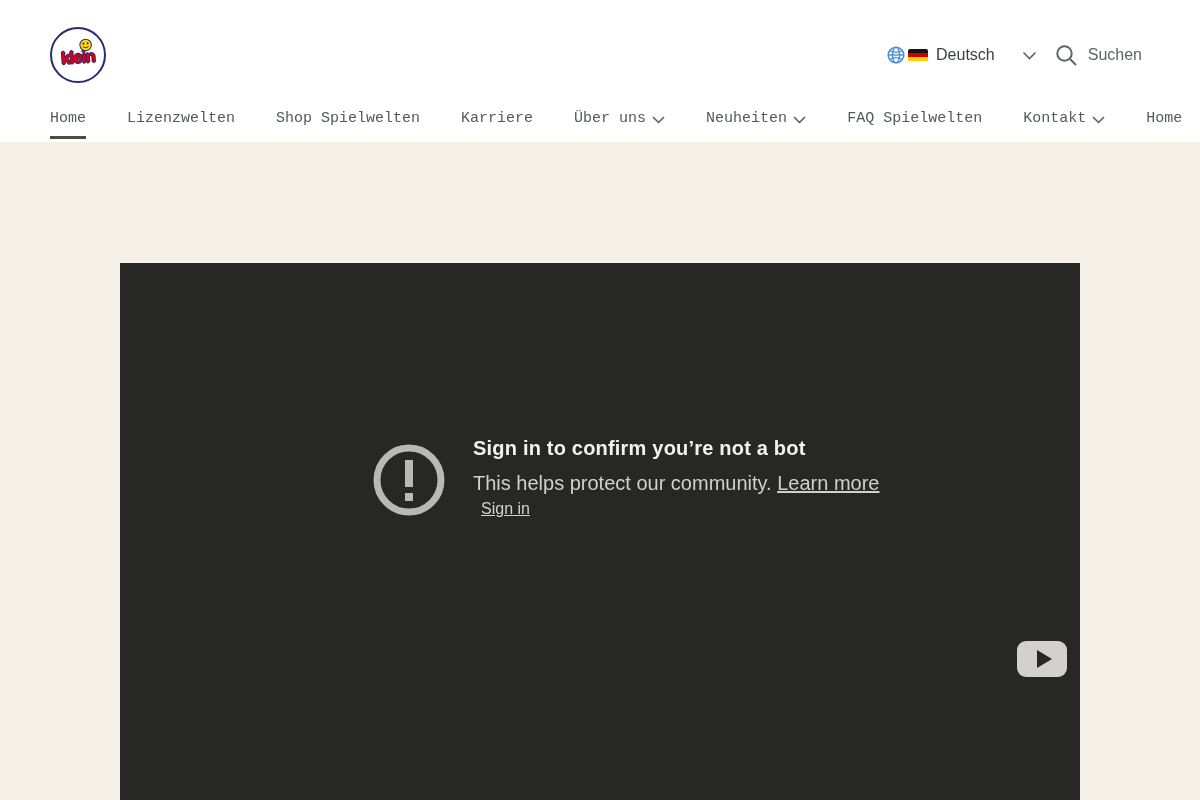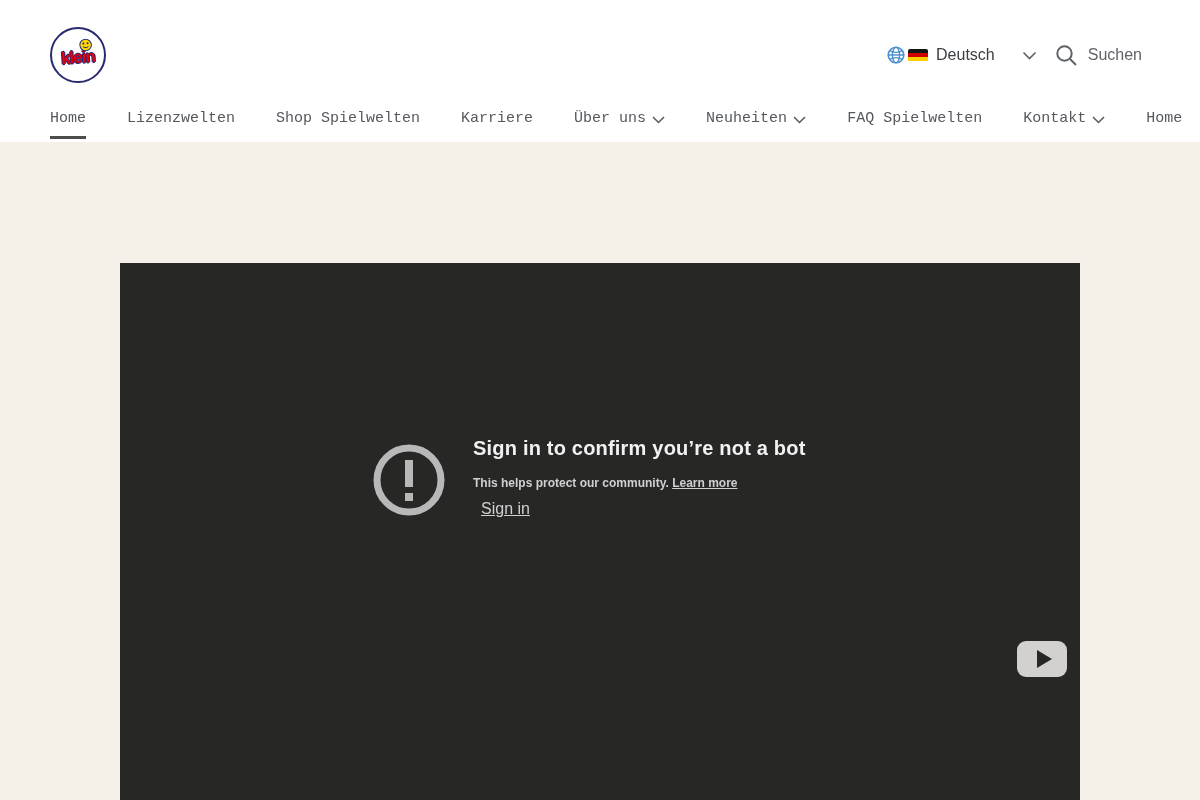--- a/index.html
+++ b/index.html
@@ -73,7 +73,7 @@
     font-size:20px; font-weight:bold; color:#f1f1f1; line-height:26px;
     margin-bottom:10px; letter-spacing:0.2px;
   }
-  .video-desc { font-size:12px; color:#d0d0d0; line-height:25px;font-weight:bold; }
+  .video-desc { font-size:20px; color:#d0d0d0; line-height:25px; }
   .video-link { color:#d0d0d0; text-decoration:underline; cursor:pointer; }
   .signin-line { font-size:16px; line-height:25px;margin-left:8px; }
 

